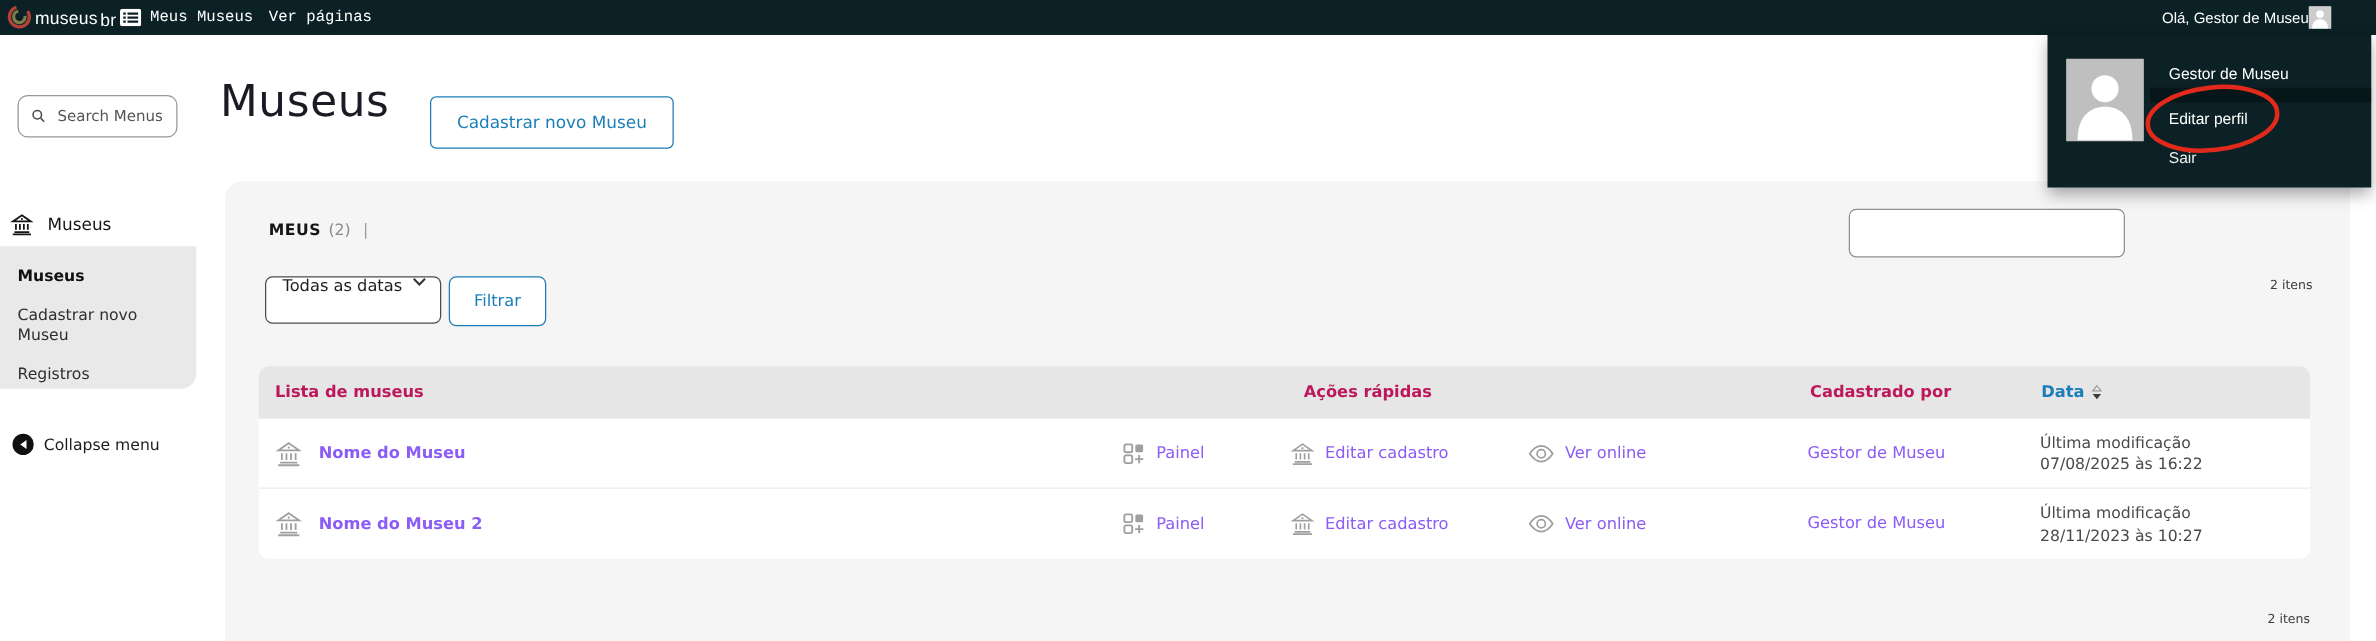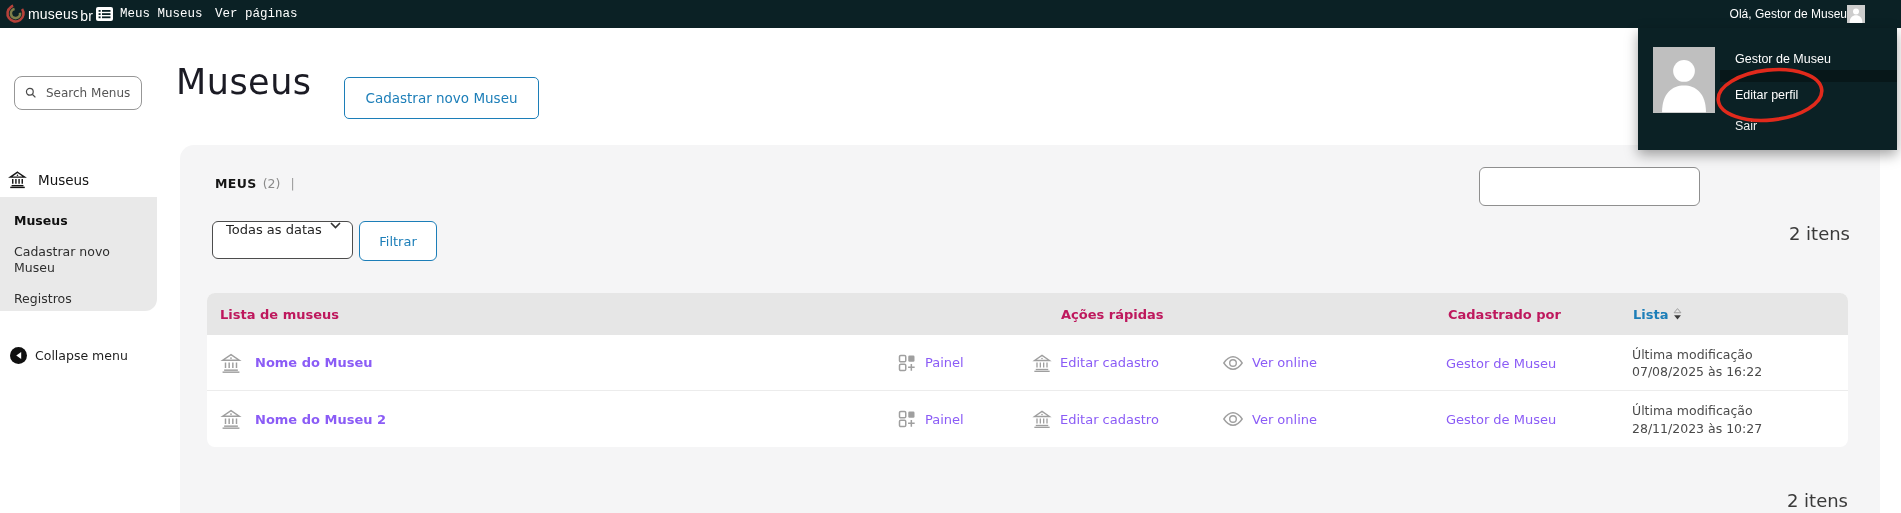--- a/index.html
+++ b/index.html
@@ -60,7 +60,7 @@
                   box-sizing:border-box;background:#fff;outline:none;padding:0 10px;font-size:13px;
                   font-family:"DejaVu Sans",sans-serif;}
   #search-btn{left:1712px;top:166px;width:140px;height:41px;font-size:13px;border-radius:6px;}
-  .items-count{font-size:18px;color:#3a3a3a;text-align:right;width:148px;}
+  .items-count{font-size:10px;color:#3a3a3a;text-align:right;width:148px;}
   #count-top{left:1702px;top:223px;}
   #count-bottom{left:1700px;top:490px;}
   #date-select{left:212px;top:221px;width:141px;height:38px;border:1px solid #4c4c4c;border-radius:6px;

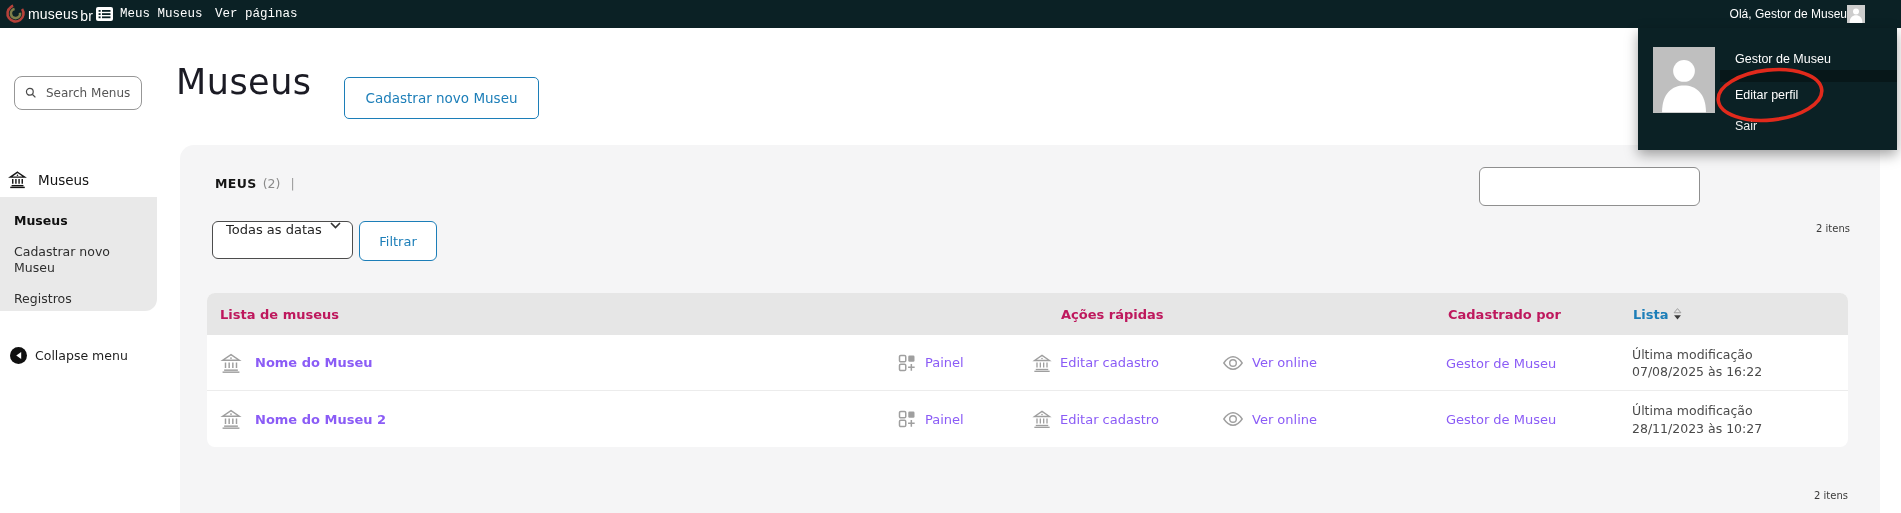--- a/index.html
+++ b/index.html
@@ -74,7 +74,7 @@
               border-radius:8px 8px 0 0;}
   .hcell{position:absolute;top:50%;transform:translateY(-50%);font-size:13px;font-weight:bold;color:#be185d;}
   .h-name{left:13px;}
-  .h-actions{left:854px;}
+  .h-actions{left:836px;}
   .h-registered{left:1241px;}
   .h-date{left:1426px;color:#1c7eb8;cursor:pointer;display:flex;align-items:center;gap:5px;}
   .trow{position:absolute;left:0;width:100%;height:56px;}

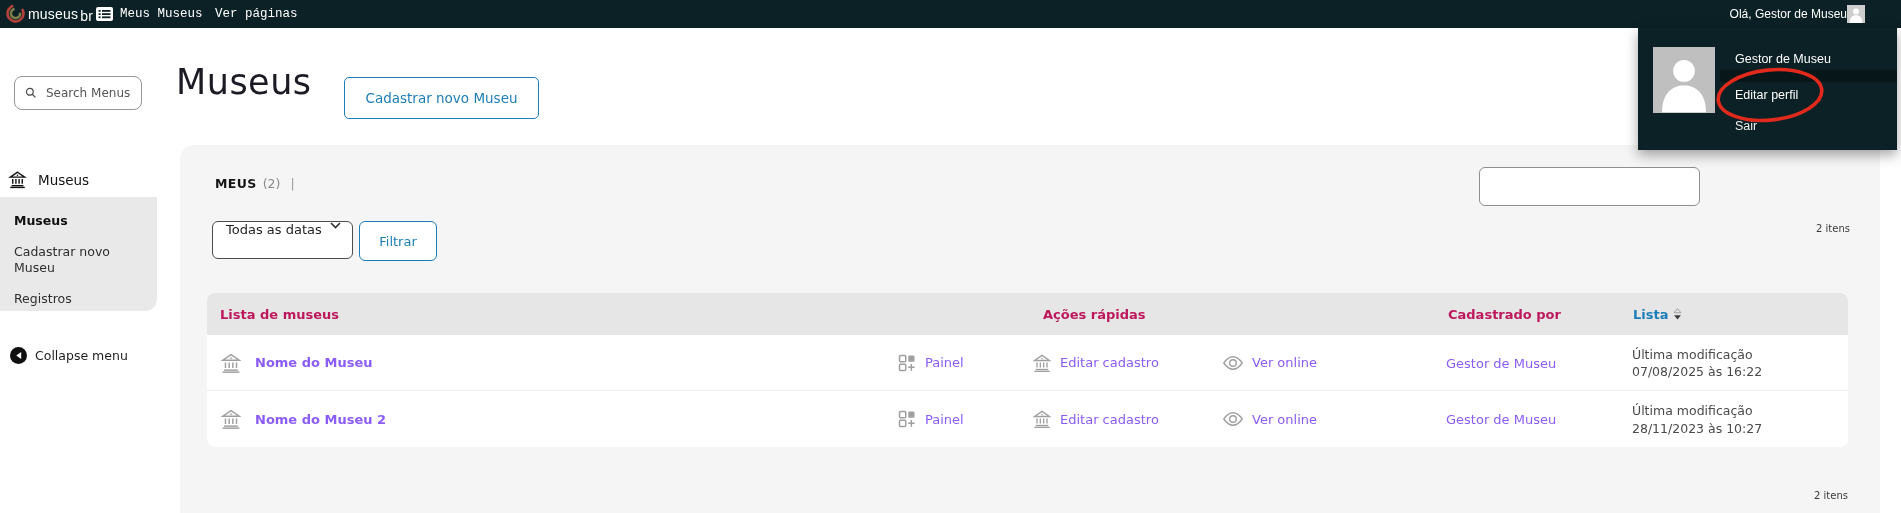--- a/index.html
+++ b/index.html
@@ -219,7 +219,7 @@
       <span class="hcell h-actions">Ações rápidas</span>
       <span class="hcell h-registered">Cadastrado por</span>
       <span class="hcell h-date">
-        <span>Lista</span>
+        <span>Data</span>
         <span class="gicon">
           <svg width="9" height="13" viewBox="0 0 10 14">
             <path d="M5 1 L8.8 5.6 H1.2 Z" fill="#e6e6e6" stroke="#9a9a9a" stroke-width="1"></path>

